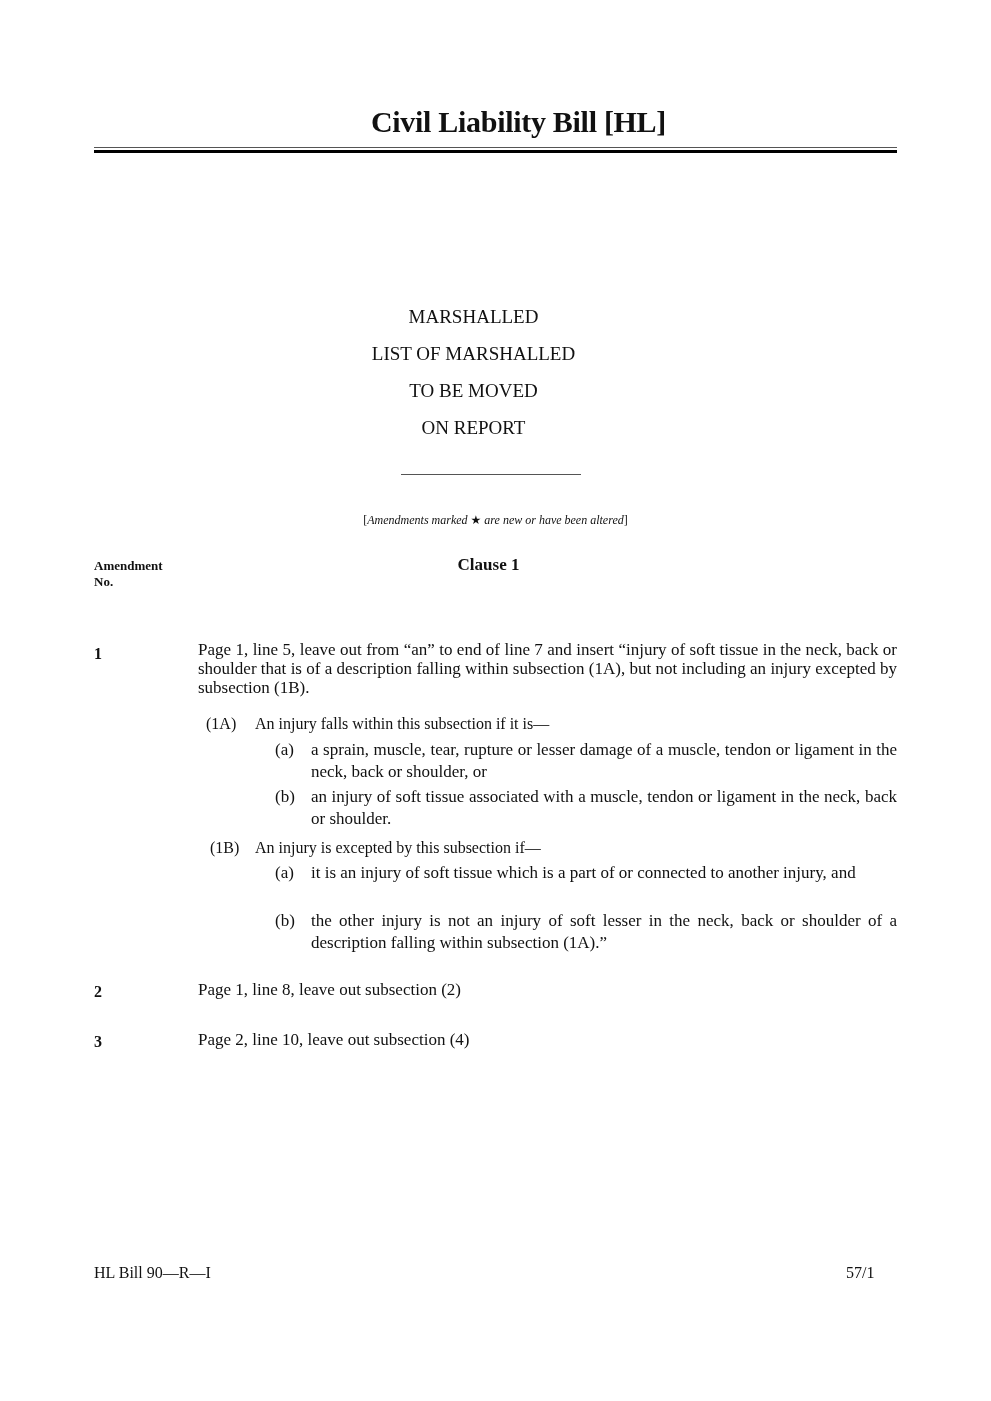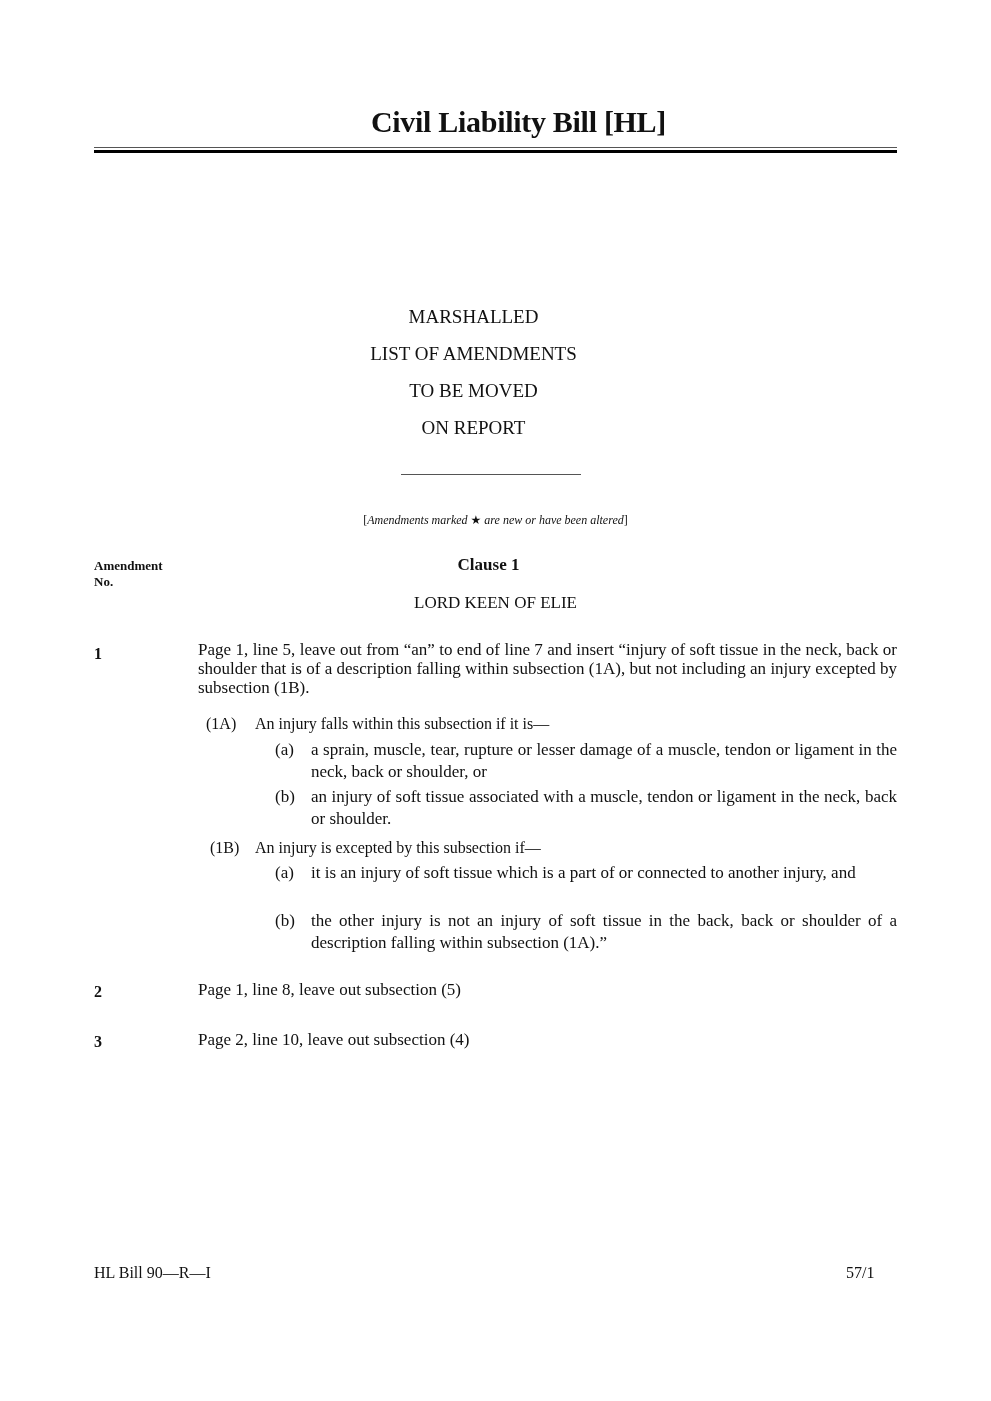--- a/index.html
+++ b/index.html
@@ -35,7 +35,7 @@
 <div class="abs rule-thick"></div>
 
 <div class="abs heading-line" style="top:306px">MARSHALLED</div>
-<div class="abs heading-line" style="top:343px">LIST OF AMENDMENTS</div>
+<div class="abs heading-line" style="top:343px">LIST OF MARSHALLED</div>
 <div class="abs heading-line" style="top:380px">TO BE MOVED</div>
 <div class="abs heading-line" style="top:417px">ON REPORT</div>
 <div class="abs short-rule"></div>

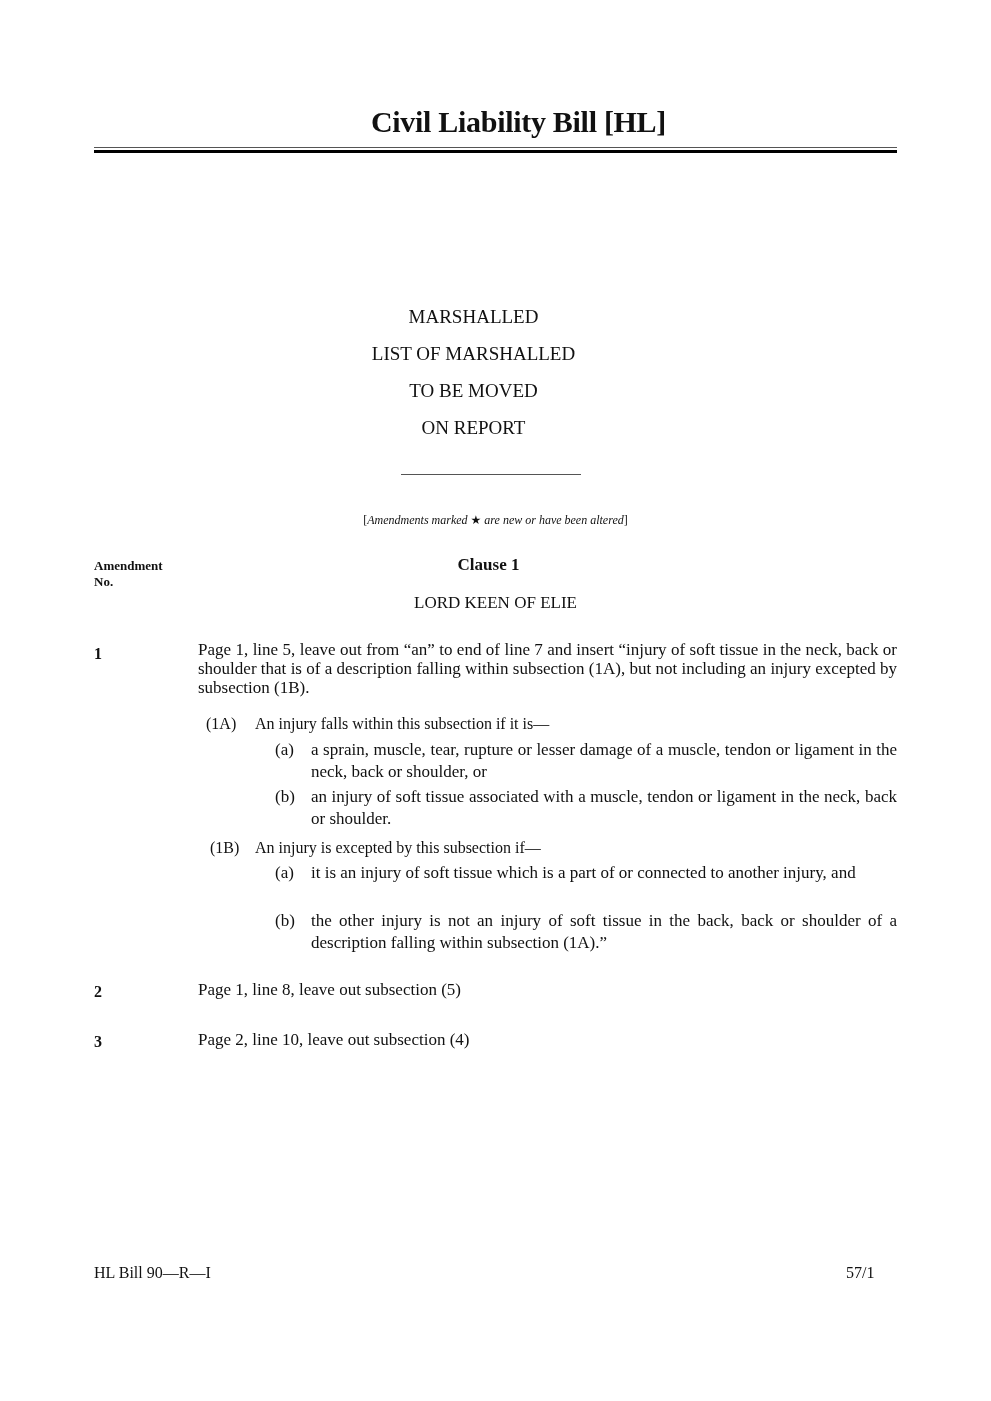--- a/index.html
+++ b/index.html
@@ -52,7 +52,6 @@
 <div class="abs clause">Clause 1</div>
 
 <div class="abs movers">
-  <div>LORD KEEN OF ELIE</div>
 </div>
 
 <div class="abs num" style="top:645px">1</div>

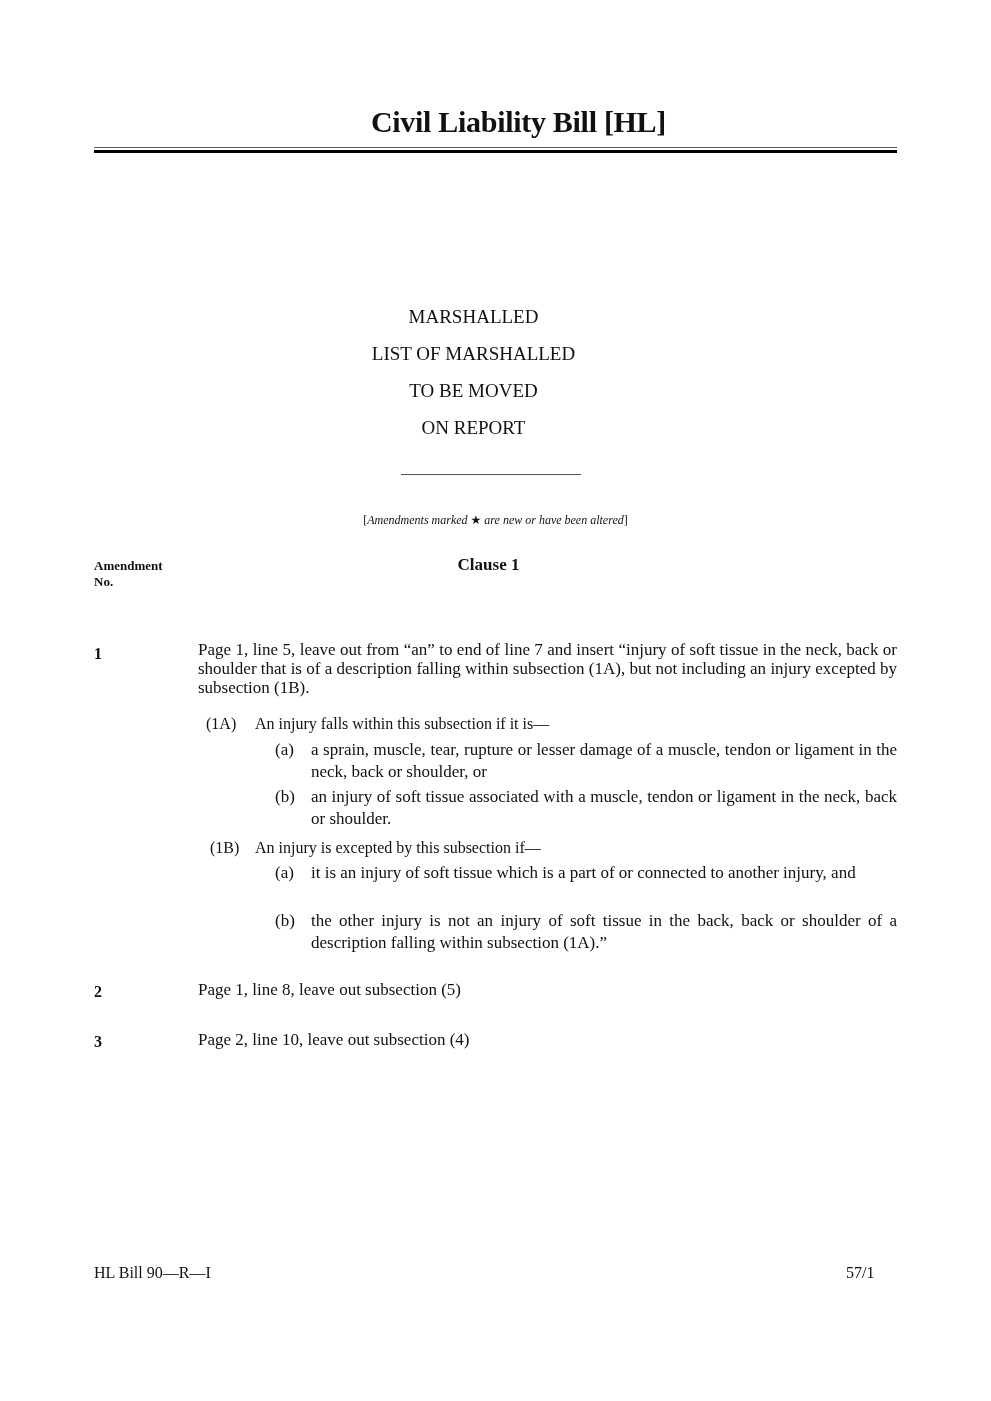--- a/index.html
+++ b/index.html
@@ -78,7 +78,7 @@
 </div>
 <div class="abs item" style="top:910px">
   <span class="lbl">(b)</span>
-  <span class="txt">the other injury is not an injury of soft tissue in the back, back or shoulder of a description falling within subsection (1A).”</span>
+  <span class="txt">the other injury is not an injury of soft lesser in the neck, back or shoulder of a description falling within subsection (1A).”</span>
 </div>
 
 <div class="abs num" style="top:983px">2</div>

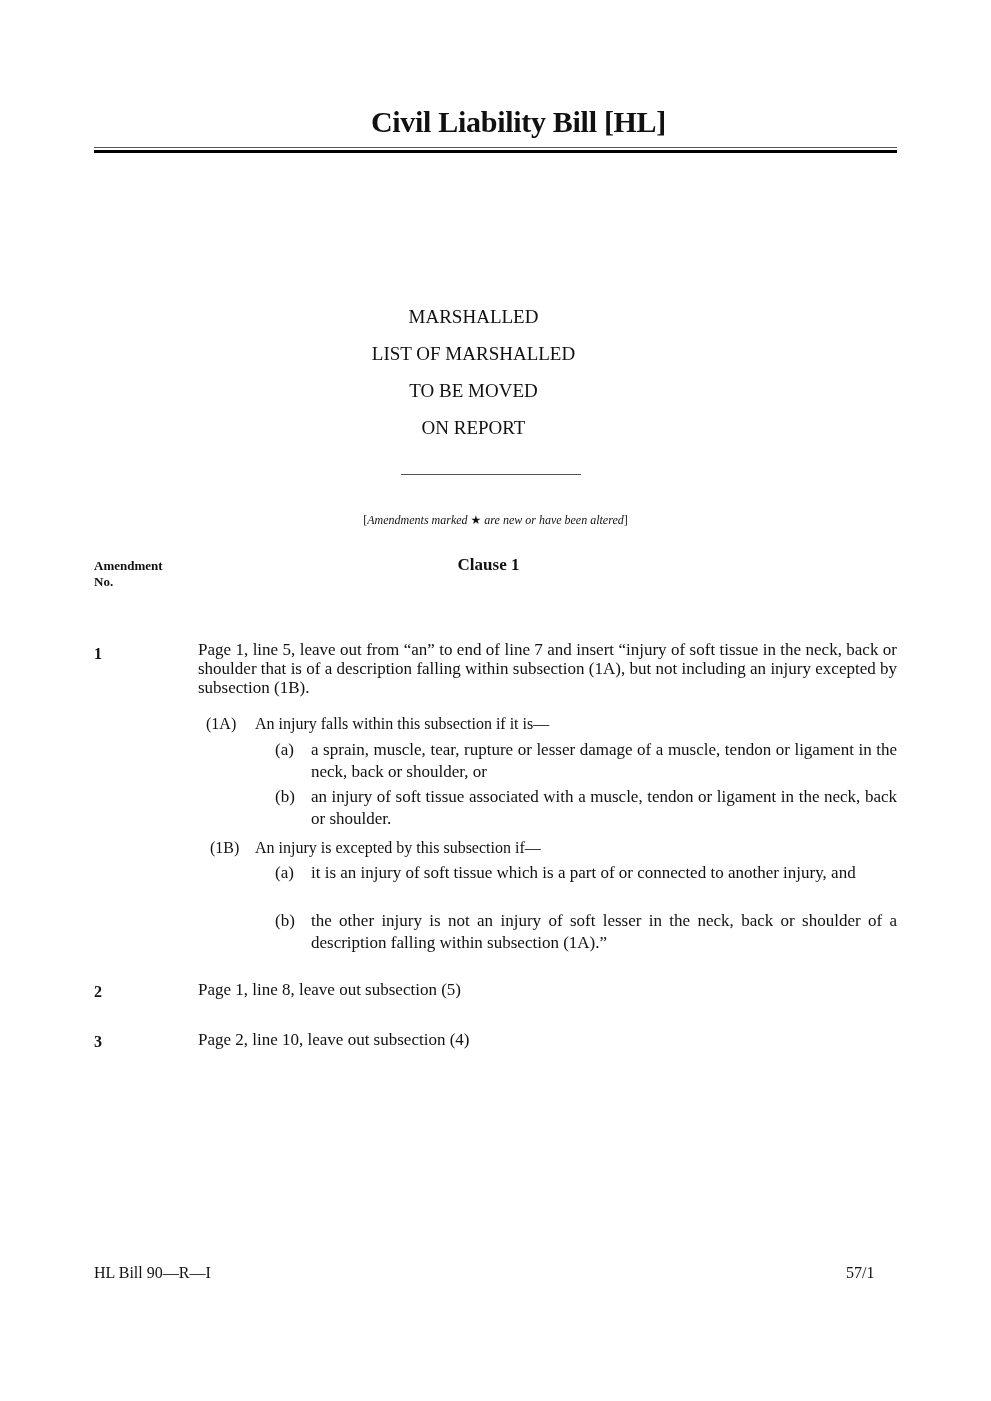--- a/index.html
+++ b/index.html
@@ -82,7 +82,7 @@
 </div>
 
 <div class="abs num" style="top:983px">2</div>
-<div class="abs simple" style="top:980px">Page 1, line 8, leave out subsection (5)</div>
+<div class="abs simple" style="top:980px">Page 1, line 8, leave out subsection (2)</div>
 
 <div class="abs num" style="top:1033px">3</div>
 <div class="abs simple" style="top:1030px">Page 2, line 10, leave out subsection (4)</div>

